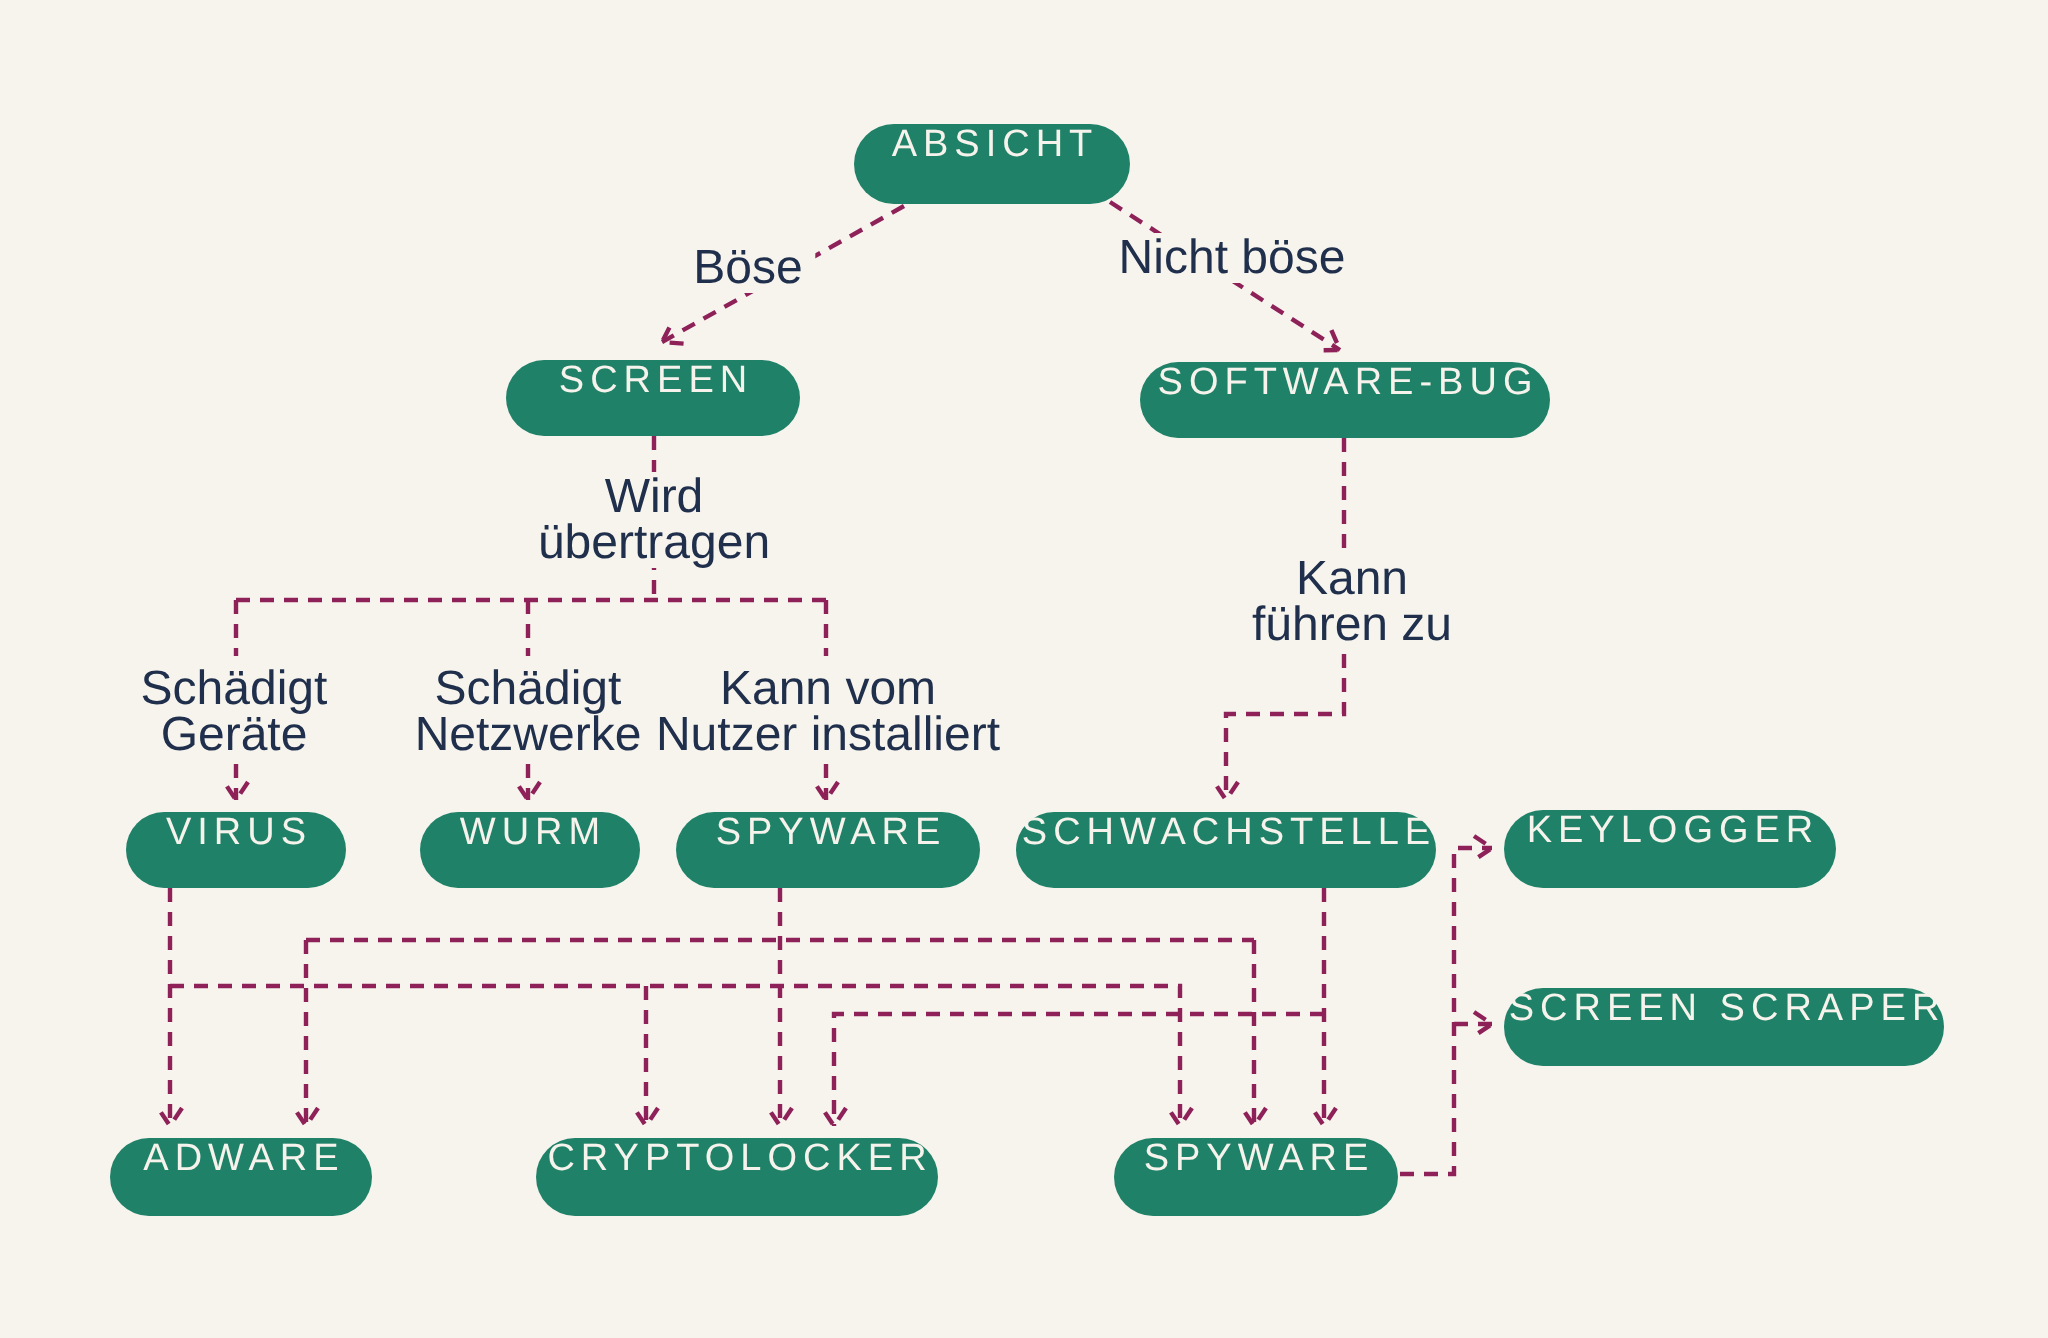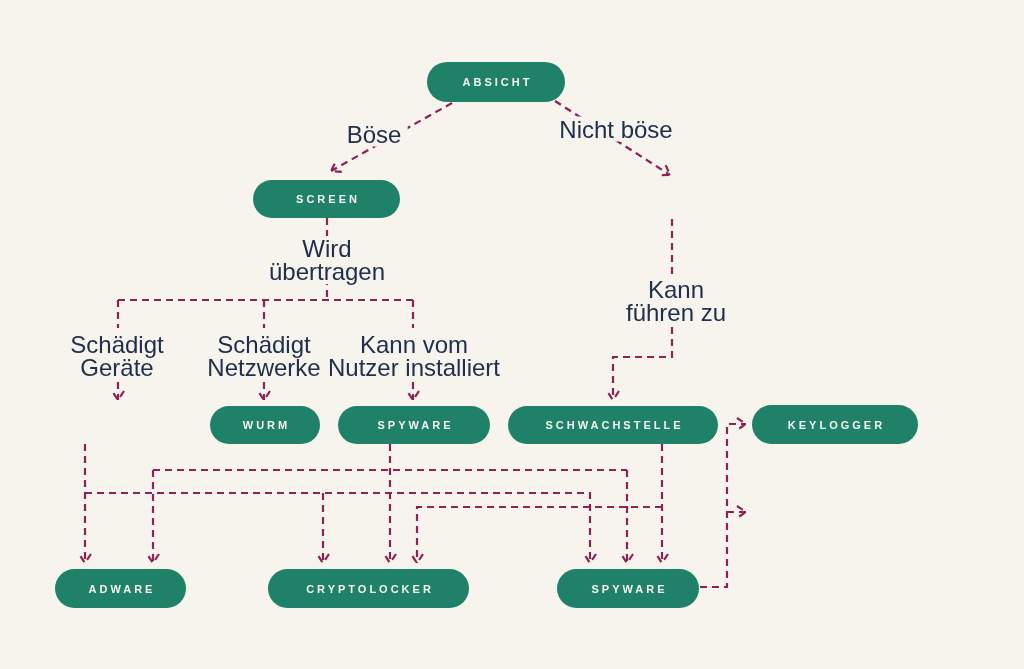--- a/index.html
+++ b/index.html
@@ -46,13 +46,13 @@
   .node{
     position:absolute;
     display:flex;
-    align-items:center;
+    align-items:flex-start;
     justify-content:center;
     background:var(--green);
     color:var(--node-text);
     border-radius:999px;
-    font-weight:bold;
-    font-size:11px;
+    font-weight:normal;
+    font-size:19px;
     letter-spacing:3px;
     text-indent:3px;
     white-space:nowrap;

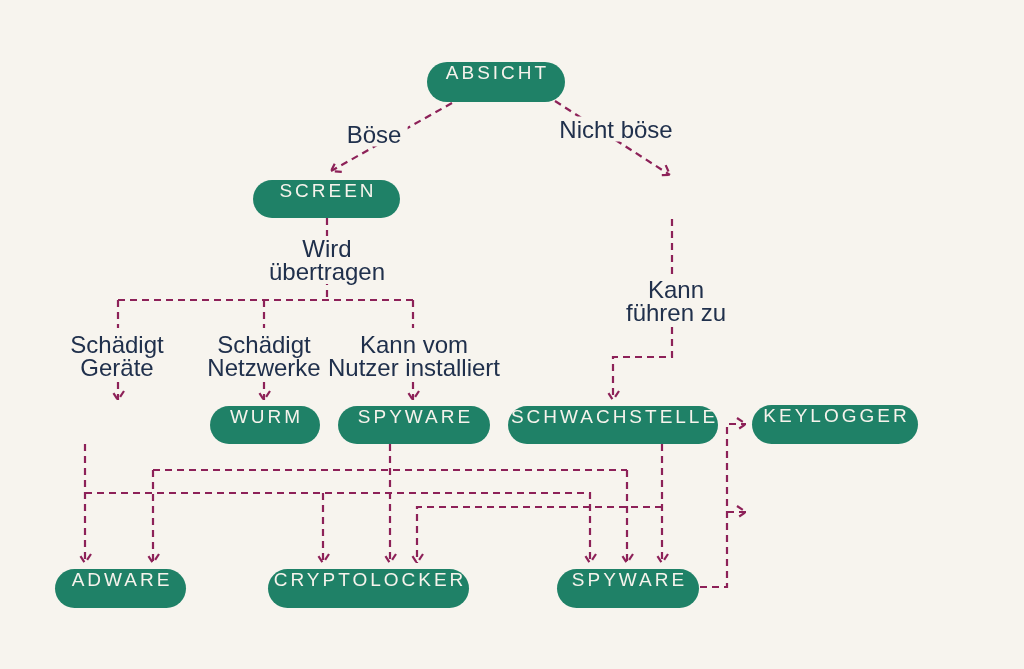--- a/index.html
+++ b/index.html
@@ -153,6 +153,9 @@
   <div class="node" id="n-malware">
     <span>SCREEN</span>
   </div>
+  <div class="node" id="n-software-bug">
+    <span>SOFTWARE-BUG</span>
+  </div>
   <div class="node" id="n-wurm">
     <span>WURM</span>
   </div>

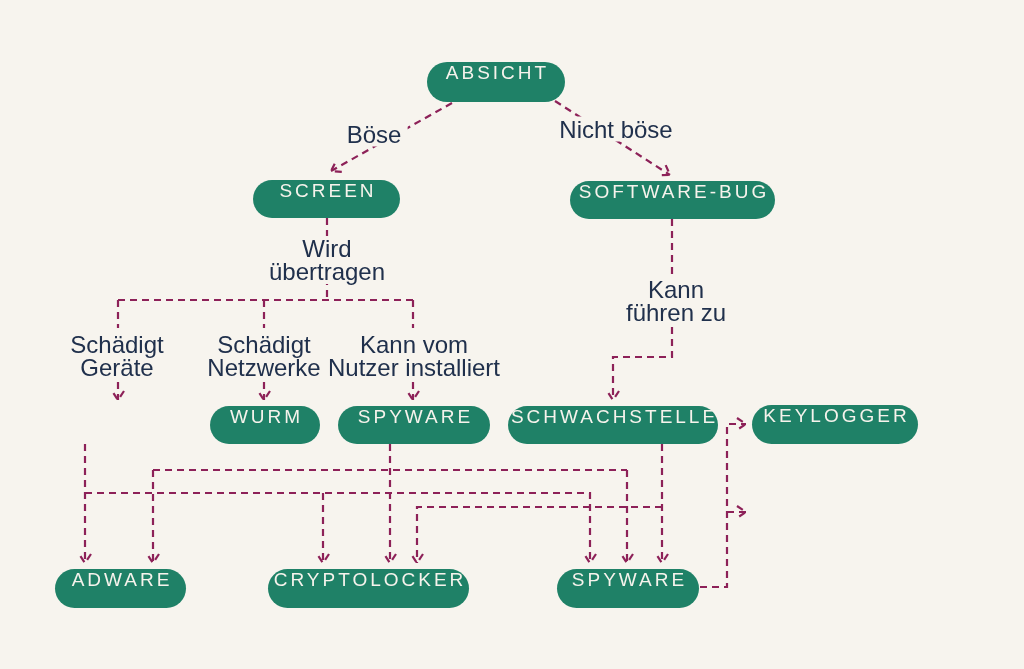--- a/index.html
+++ b/index.html
@@ -156,6 +156,9 @@
   <div class="node" id="n-software-bug">
     <span>SOFTWARE-BUG</span>
   </div>
+  <div class="node" id="n-virus">
+    <span>VIRUS</span>
+  </div>
   <div class="node" id="n-wurm">
     <span>WURM</span>
   </div>

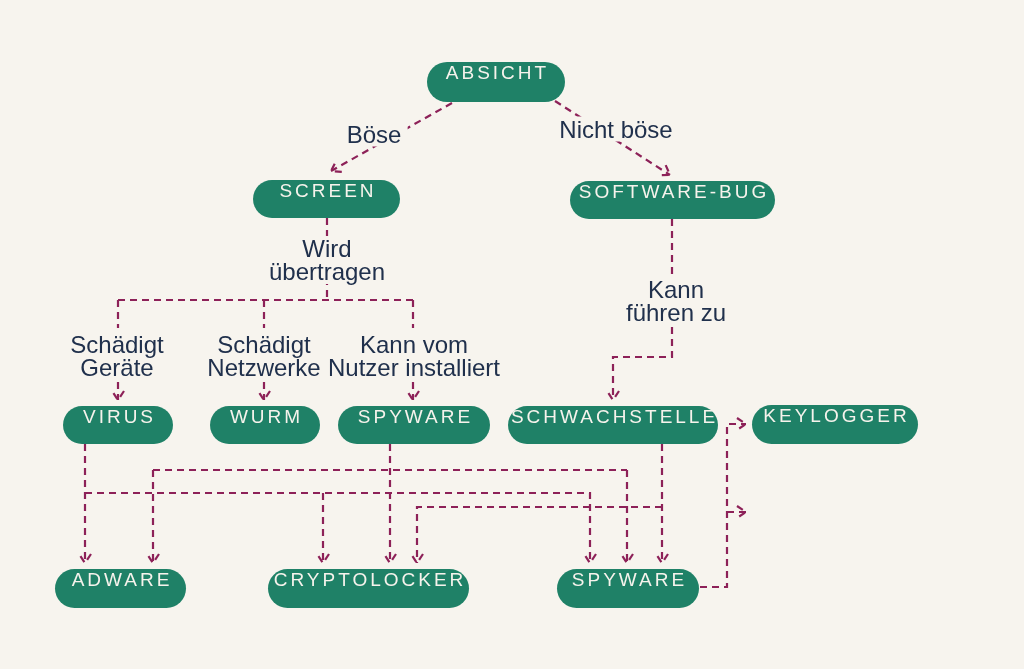--- a/index.html
+++ b/index.html
@@ -171,6 +171,9 @@
   <div class="node" id="n-keylogger">
     <span>KEYLOGGER</span>
   </div>
+  <div class="node" id="n-screen-scraper">
+    <span>SCREEN SCRAPER</span>
+  </div>
   <div class="node" id="n-adware">
     <span>ADWARE</span>
   </div>

